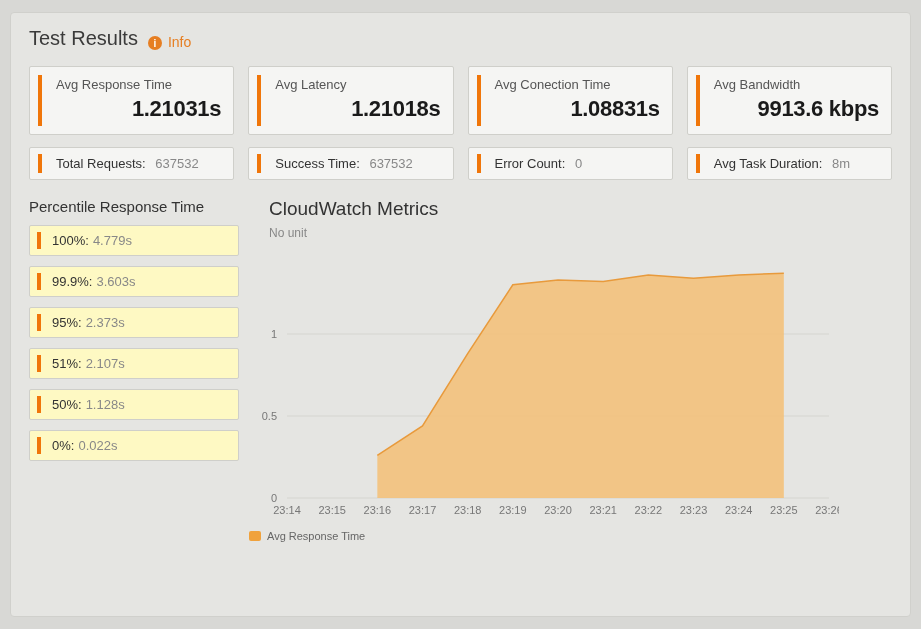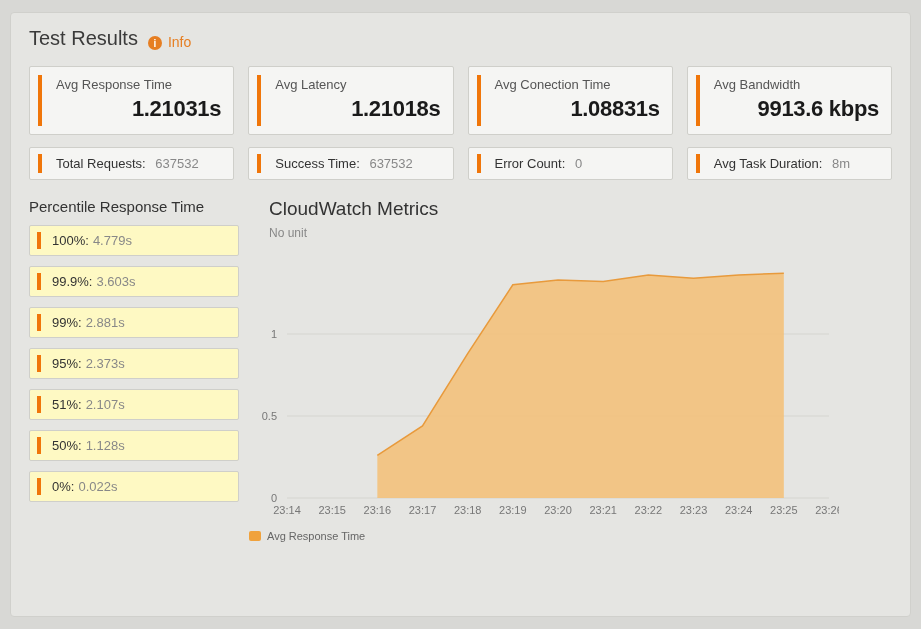--- a/index.html
+++ b/index.html
@@ -250,9 +250,6 @@
             </div>
             <div class="perc-card">
               <div class="perc-inner"><span class="perc-label">99.9%:</span><span class="perc-value">3.603s</span></div>
-            </div>
-            <div class="perc-card">
-              <div class="perc-inner"><span class="perc-label">99%:</span><span class="perc-value">2.881s</span></div>
             </div>
             <div class="perc-card">
               <div class="perc-inner"><span class="perc-label">95%:</span><span class="perc-value">2.373s</span></div>

